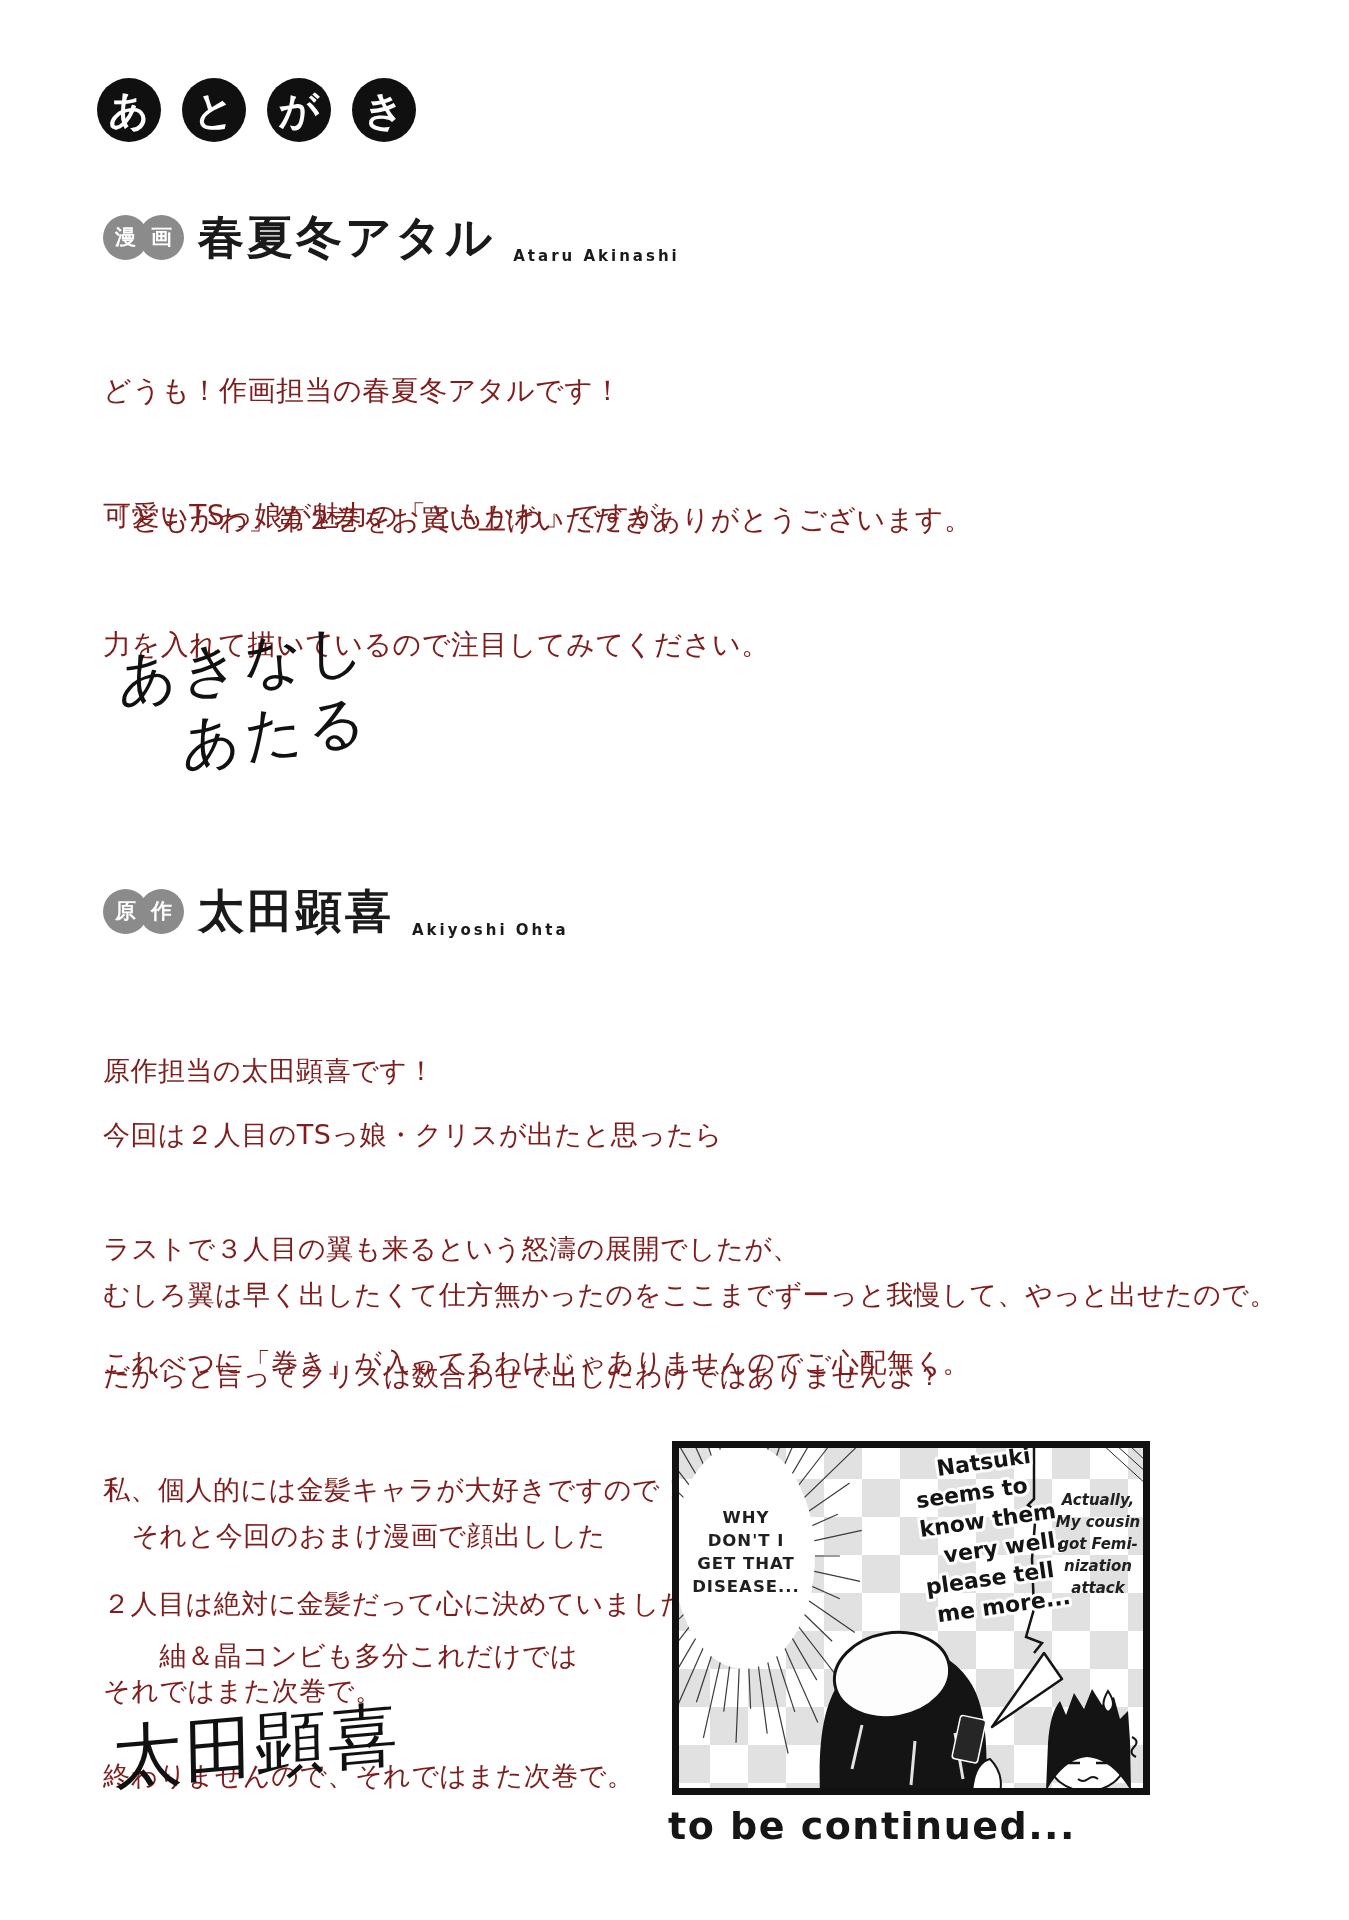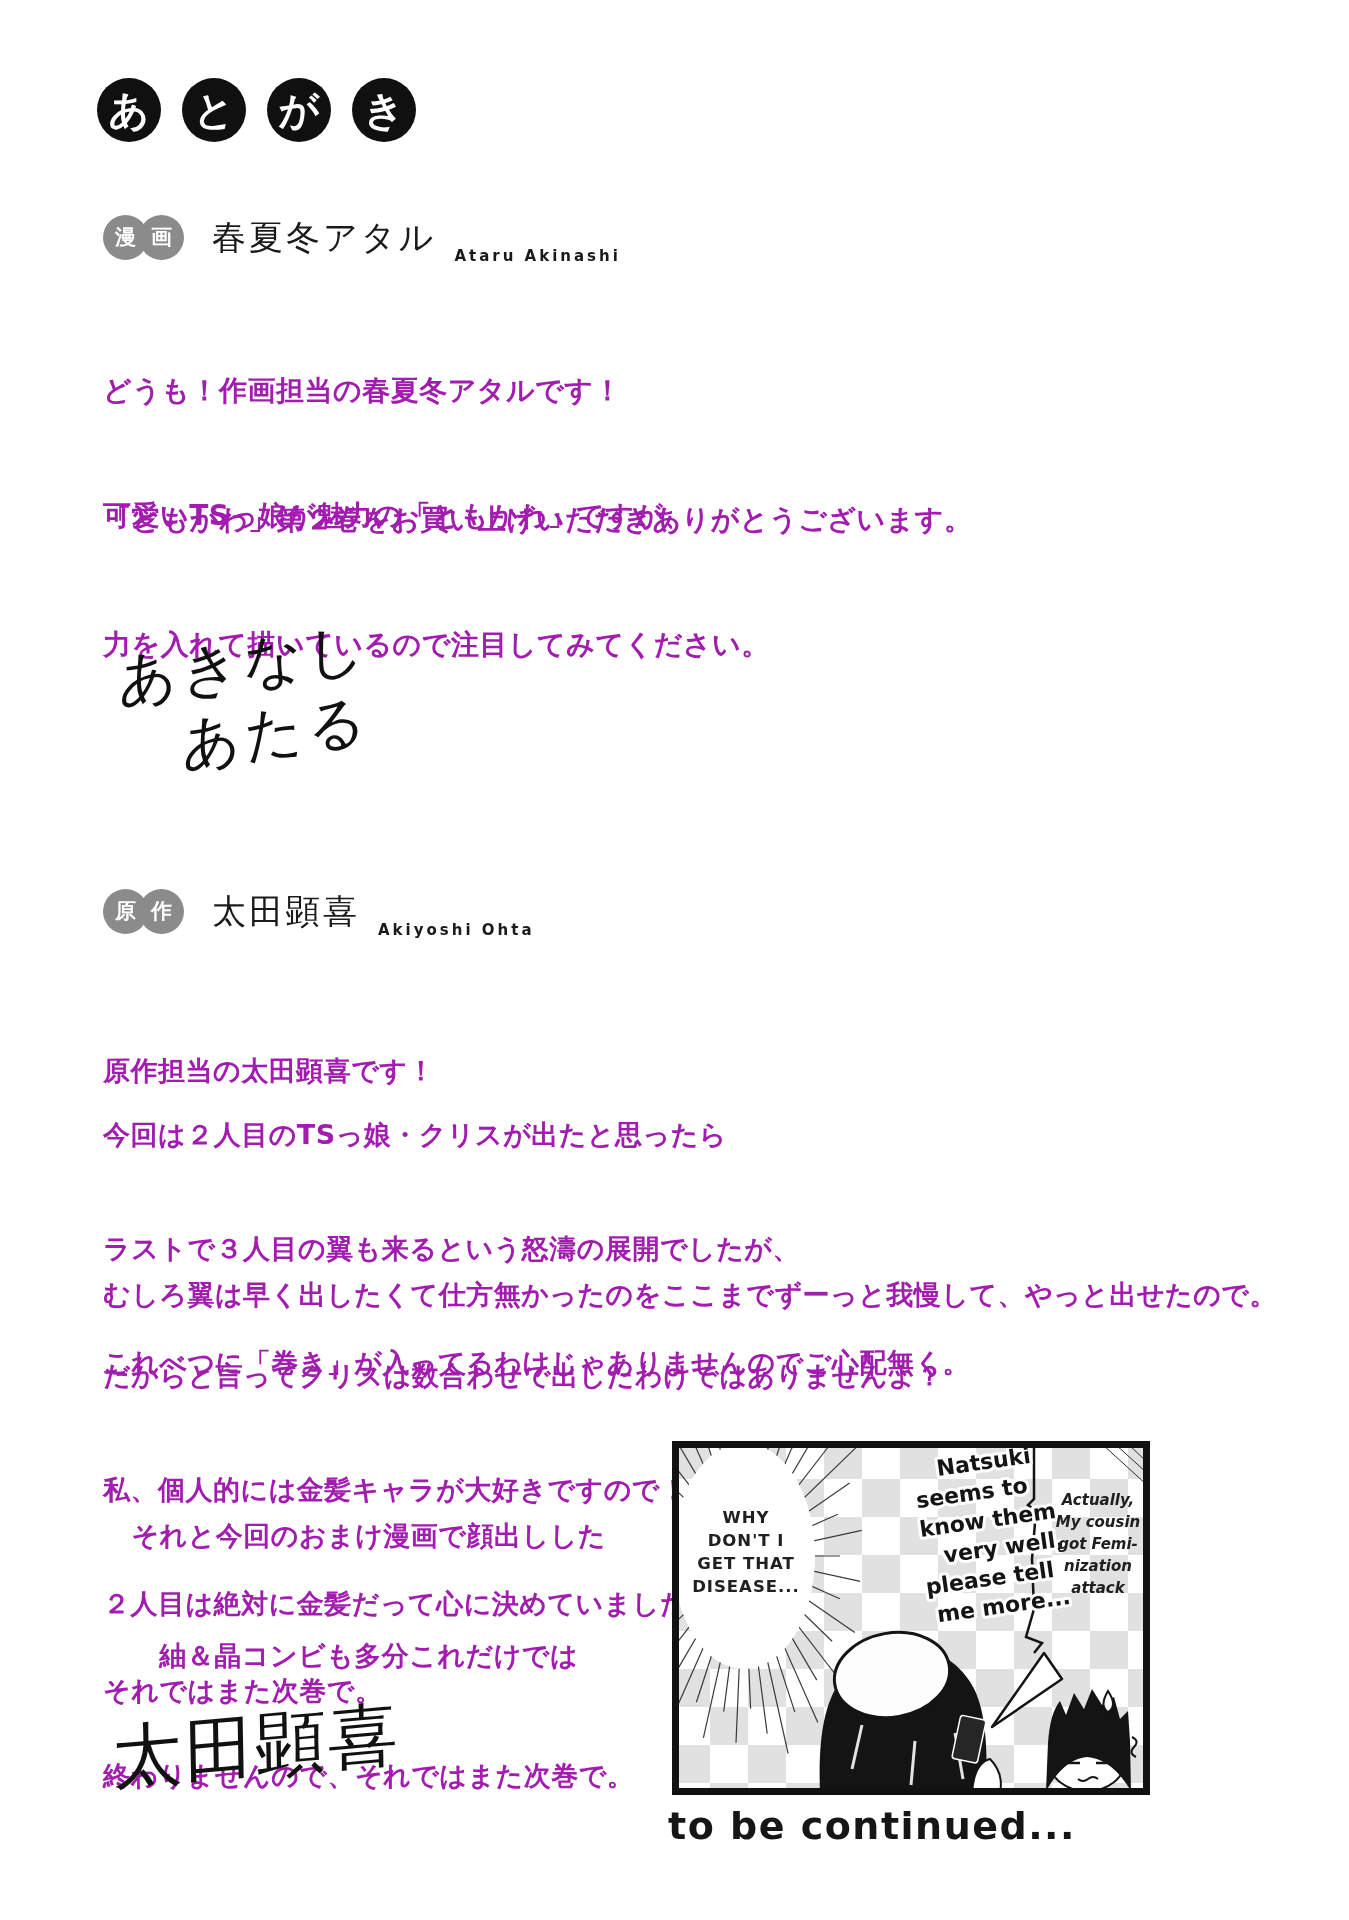--- a/index.html
+++ b/index.html
@@ -23,7 +23,7 @@
     font-size:21px;font-weight:bold;line-height:1;
   }
   .badge .bc + .bc{margin-left:-9px;}
-  .author-name{font-size:34px;font-weight:normal;letter-spacing:3px;margin-left:28px;white-space:nowrap;}
+  .author-name{font-size:46px;font-weight:bold;letter-spacing:3px;margin-left:14px;white-space:nowrap;}
   .author-romaji{font-size:15px;font-weight:bold;letter-spacing:3px;margin-left:18px;align-self:flex-end;margin-bottom:7px;white-space:nowrap;margin-top:44px;}
   
   .para{position:absolute;left:103px;font-weight:bold;white-space:pre;color:#a21caf;}

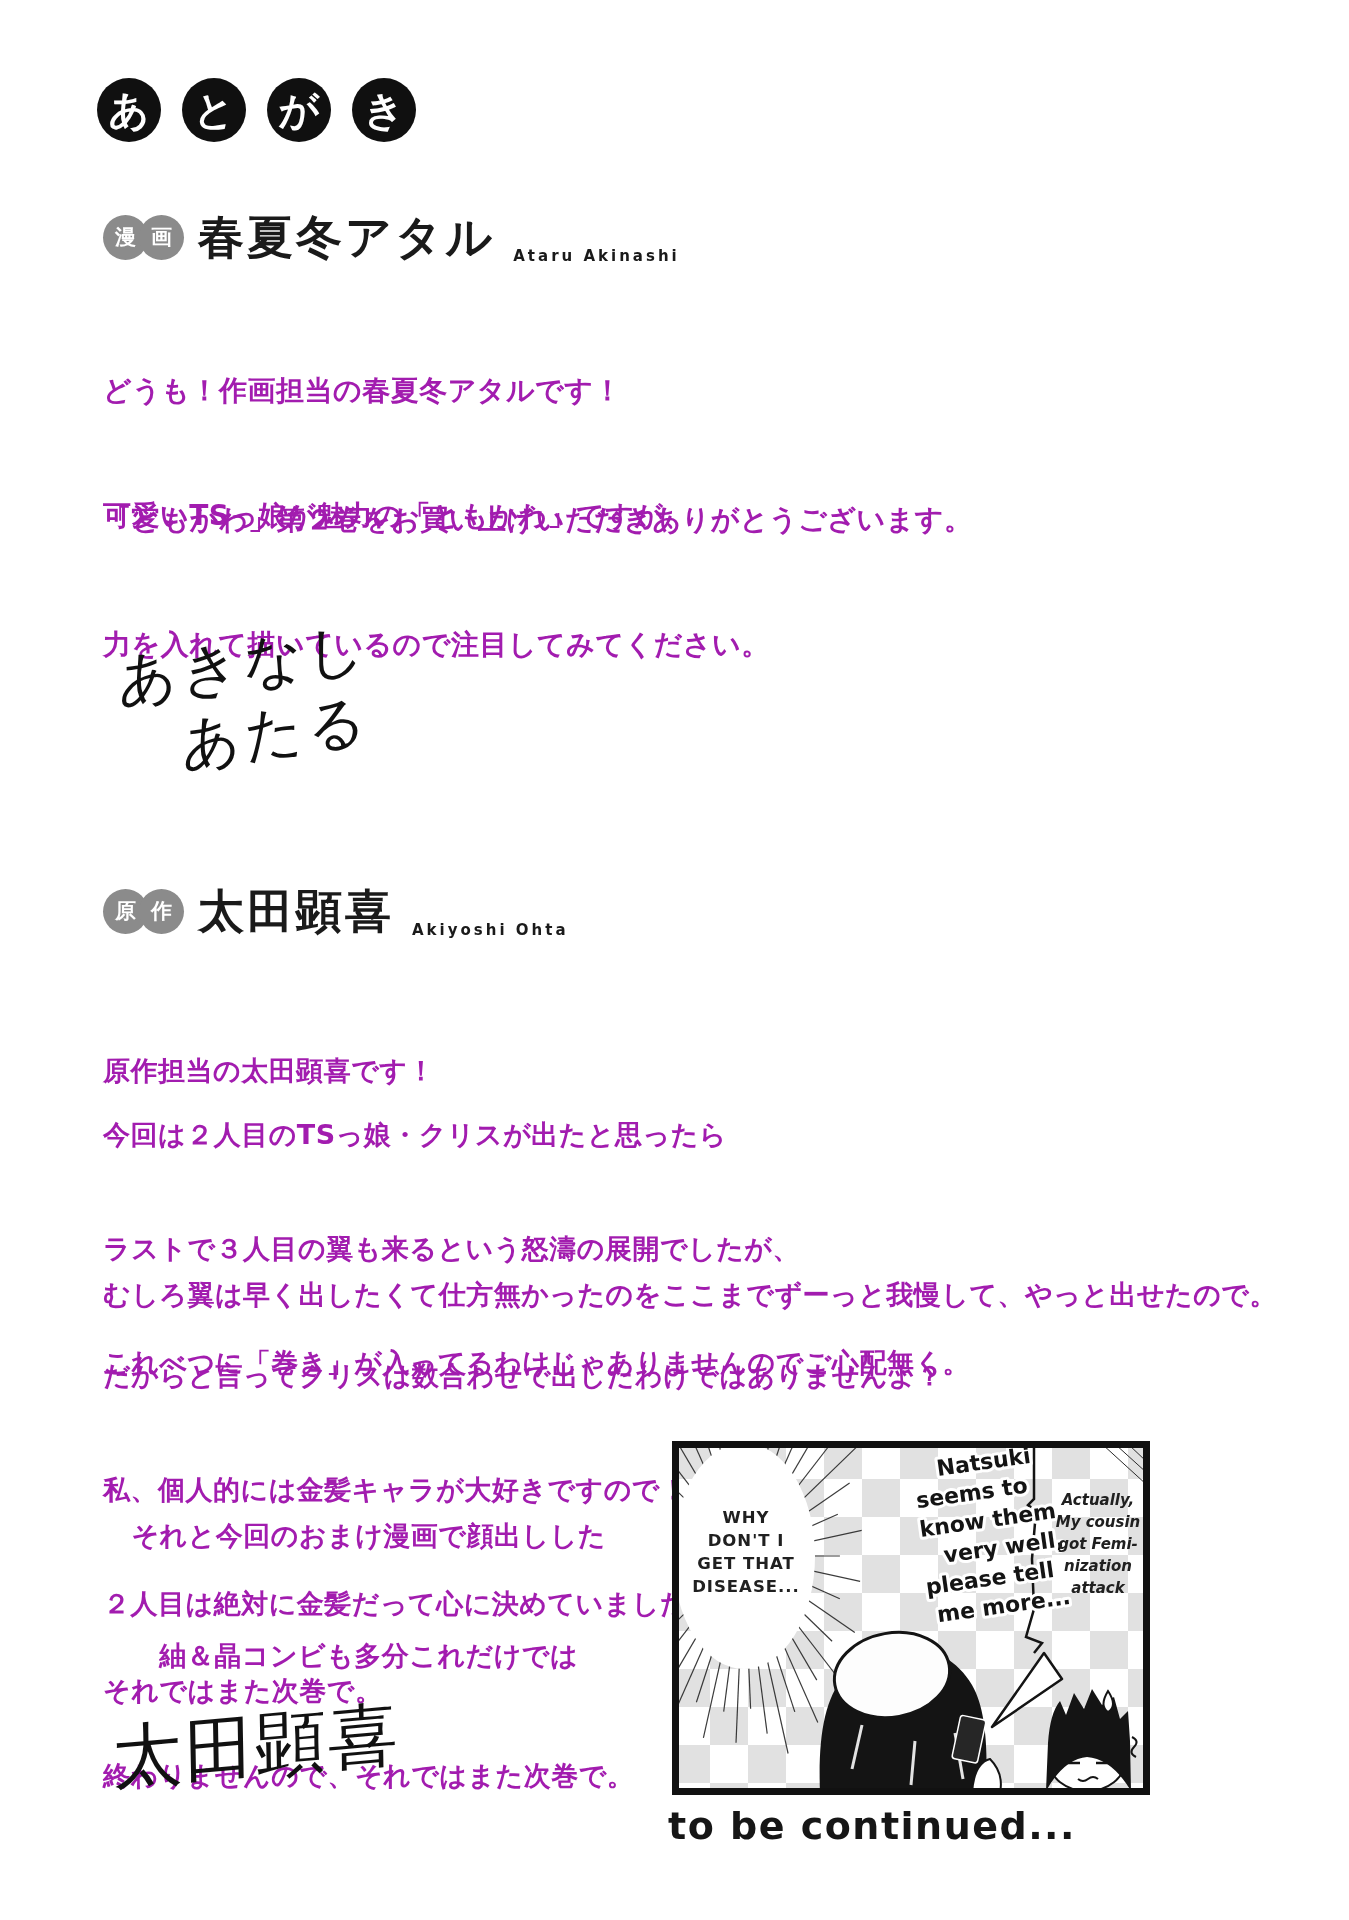--- a/index.html
+++ b/index.html
@@ -26,7 +26,7 @@
   .author-name{font-size:46px;font-weight:bold;letter-spacing:3px;margin-left:14px;white-space:nowrap;}
   .author-romaji{font-size:15px;font-weight:bold;letter-spacing:3px;margin-left:18px;align-self:flex-end;margin-bottom:7px;white-space:nowrap;margin-top:44px;}
   
-  .para{position:absolute;left:103px;font-weight:bold;white-space:pre;color:#a21caf;}
+  .para{position:absolute;left:103px;font-weight:normal;white-space:pre;color:#7f1d1d;}
   .para.s1{font-size:28px;line-height:43px;letter-spacing:0.5px;}
   .para.s2{font-size:27px;line-height:38px;letter-spacing:0.5px;}
   .para div{white-space:pre;}

